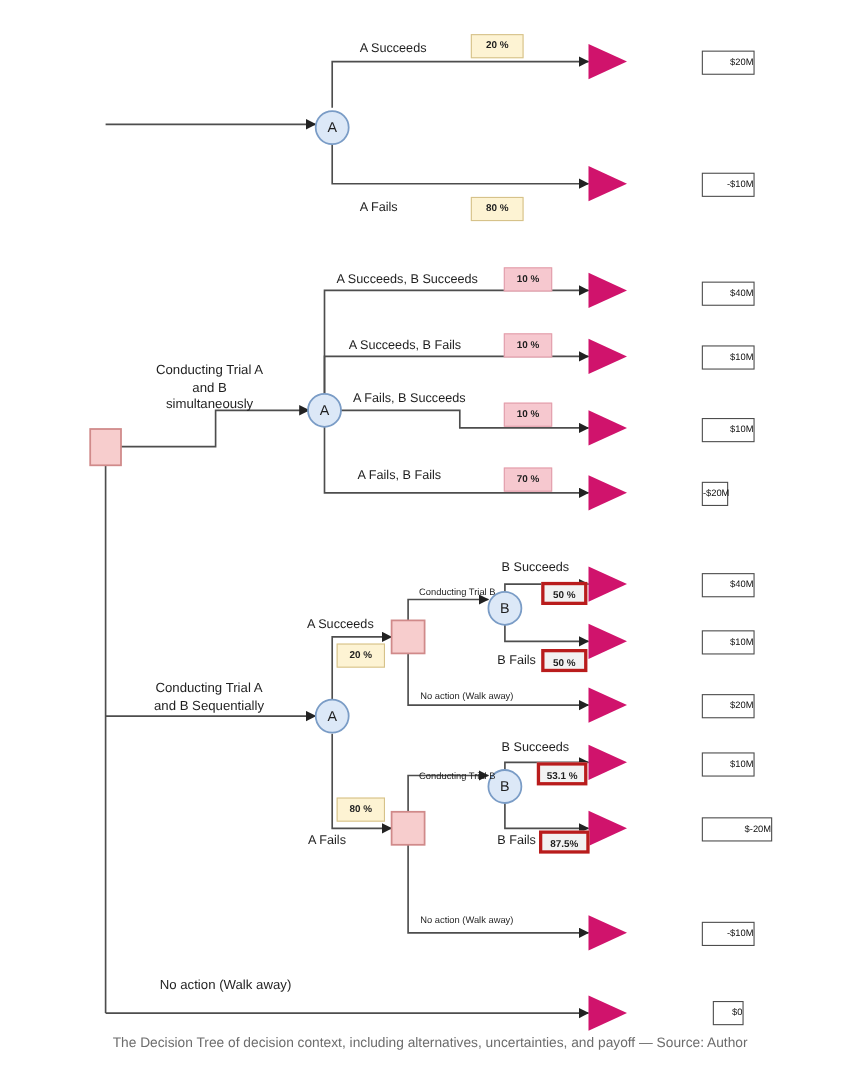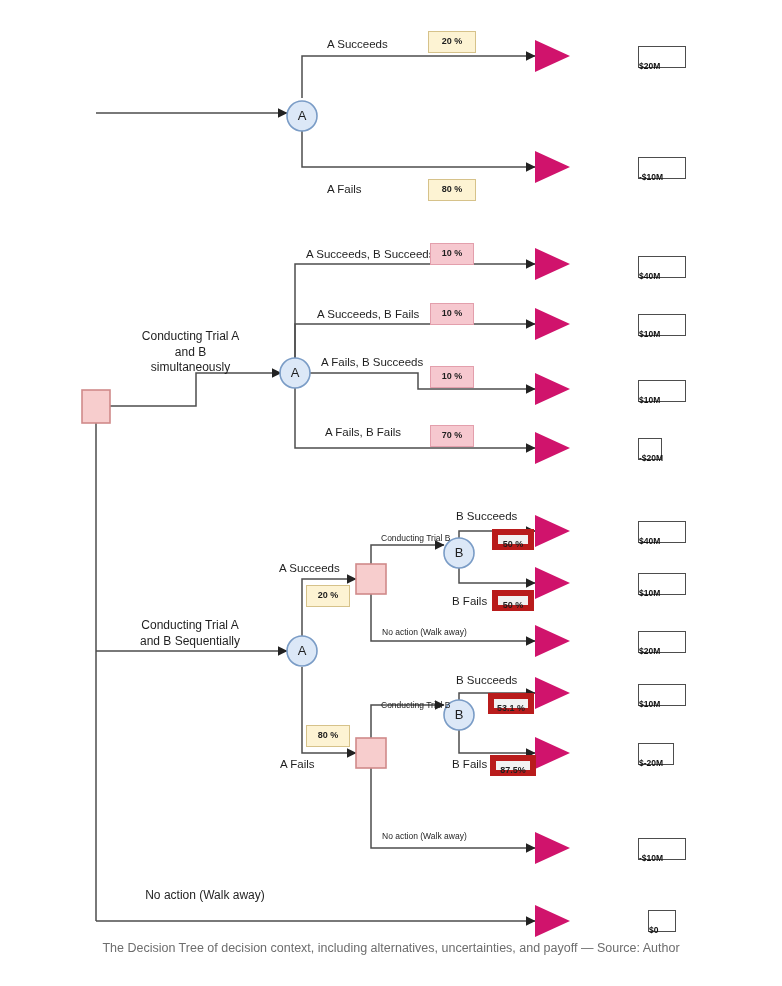--- a/index.html
+++ b/index.html
@@ -42,13 +42,13 @@
   .payoff{
     position:absolute;
     font-size:8.5px;
-    font-weight:bold;
+    font-weight:normal;
     color:#111;
     background:#ffffff;
     border:1.6px solid #4d4d4d;
-    text-align:left;
+    text-align:right;
     box-sizing:border-box;
-    padding-top:14px;
+    padding-top:4px;
     white-space:nowrap;
   }
 

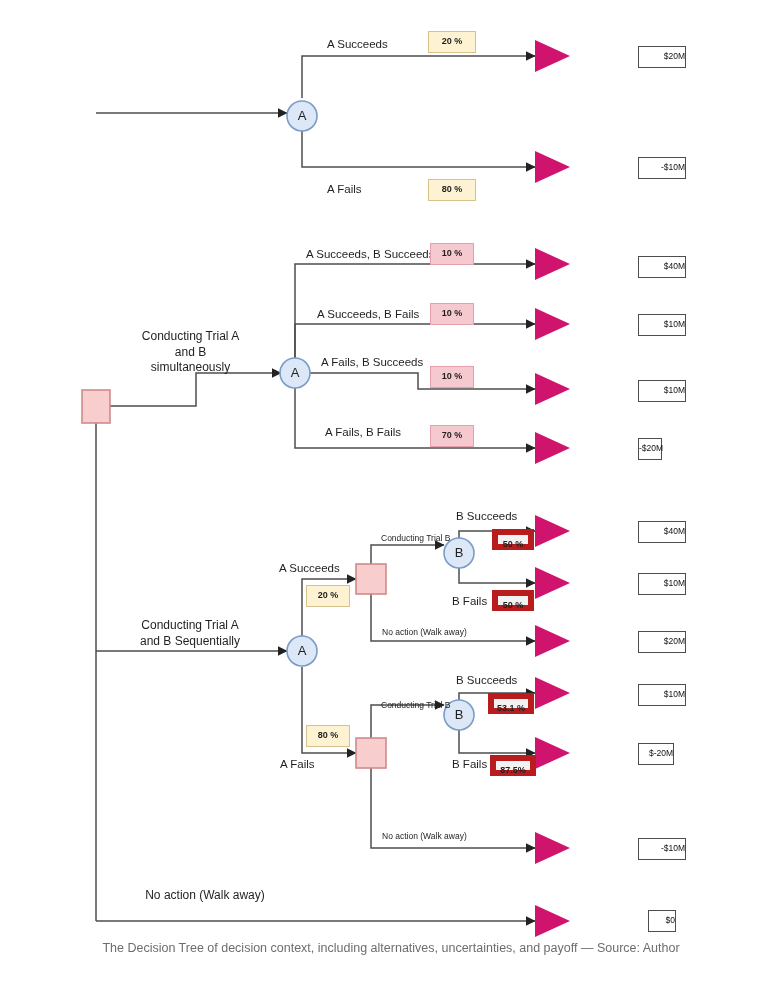--- a/index.html
+++ b/index.html
@@ -36,7 +36,7 @@
     white-space:nowrap;
   }
   .prob.yellow{background:#fdf3d3;border:1px solid #d6c28a;}
-  .prob.pink{background:#f6c8cf;border:1px solid #e39fac;}
+  .prob.pink{background:#f6c8cf;border:1px solid #e39fac;margin-left:28px;}
   .prob.gray{background:#f2f2f2;border:6px solid #b91c1c;}
 
   .payoff{

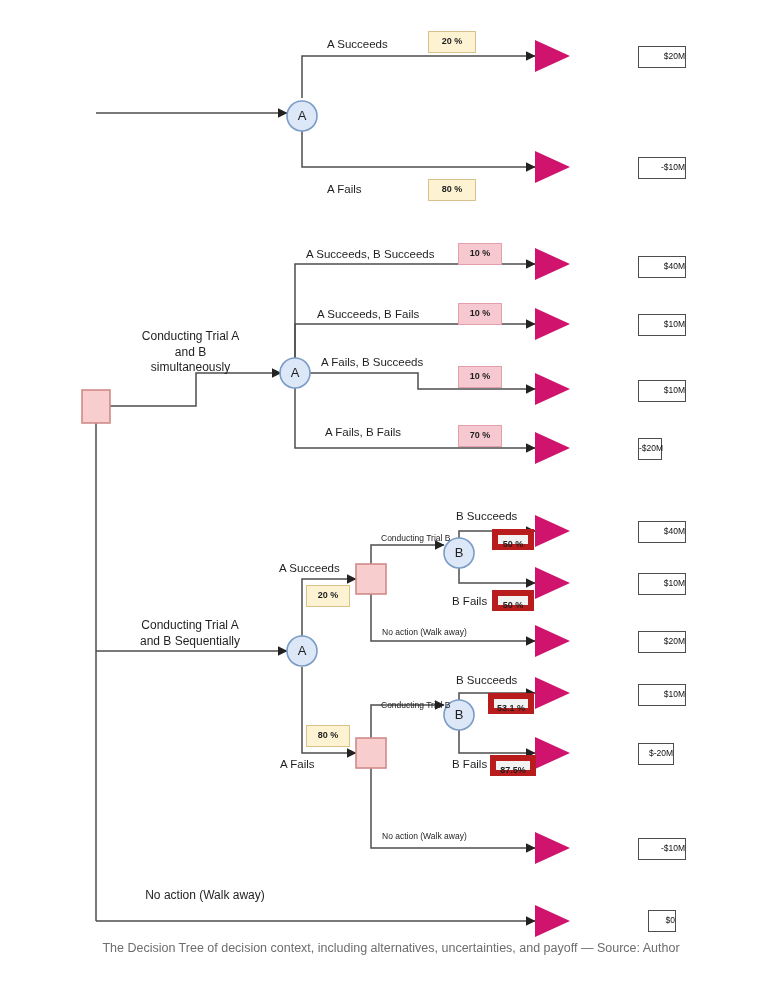--- a/index.html
+++ b/index.html
@@ -37,7 +37,7 @@
   }
   .prob.yellow{background:#fdf3d3;border:1px solid #d6c28a;}
   .prob.pink{background:#f6c8cf;border:1px solid #e39fac;margin-left:28px;}
-  .prob.gray{background:#f2f2f2;border:6px solid #b91c1c;}
+  .prob.gray{background:#f2f2f2;border:3px solid #b91c1c;}
 
   .payoff{
     position:absolute;

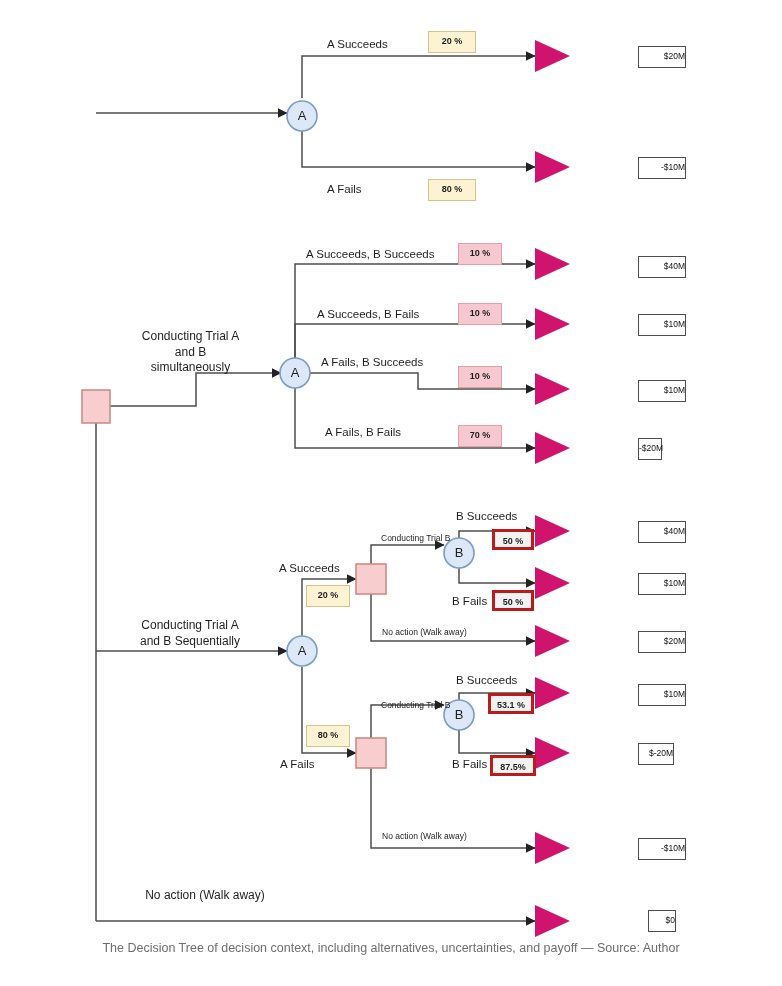--- a/index.html
+++ b/index.html
@@ -216,7 +216,7 @@
 
   <div class="lbl" style="left:452px;top:757px;">B Fails</div>
   <div class="prob gray" style="left:490px;top:755px;width:46px;height:21px;">87.5%</div>
-  <div class="payoff" style="left:638px;top:743px;width:36px;height:22px;">$-20M</div>
+  <div class="payoff" style="left:638px;top:743px;width:64px;height:22px;">$-20M</div>
 
   <div class="lbl small" style="left:382px;top:831px;">No action (Walk away)</div>
   <div class="payoff" style="left:638px;top:838px;width:48px;height:22px;">-$10M</div>

